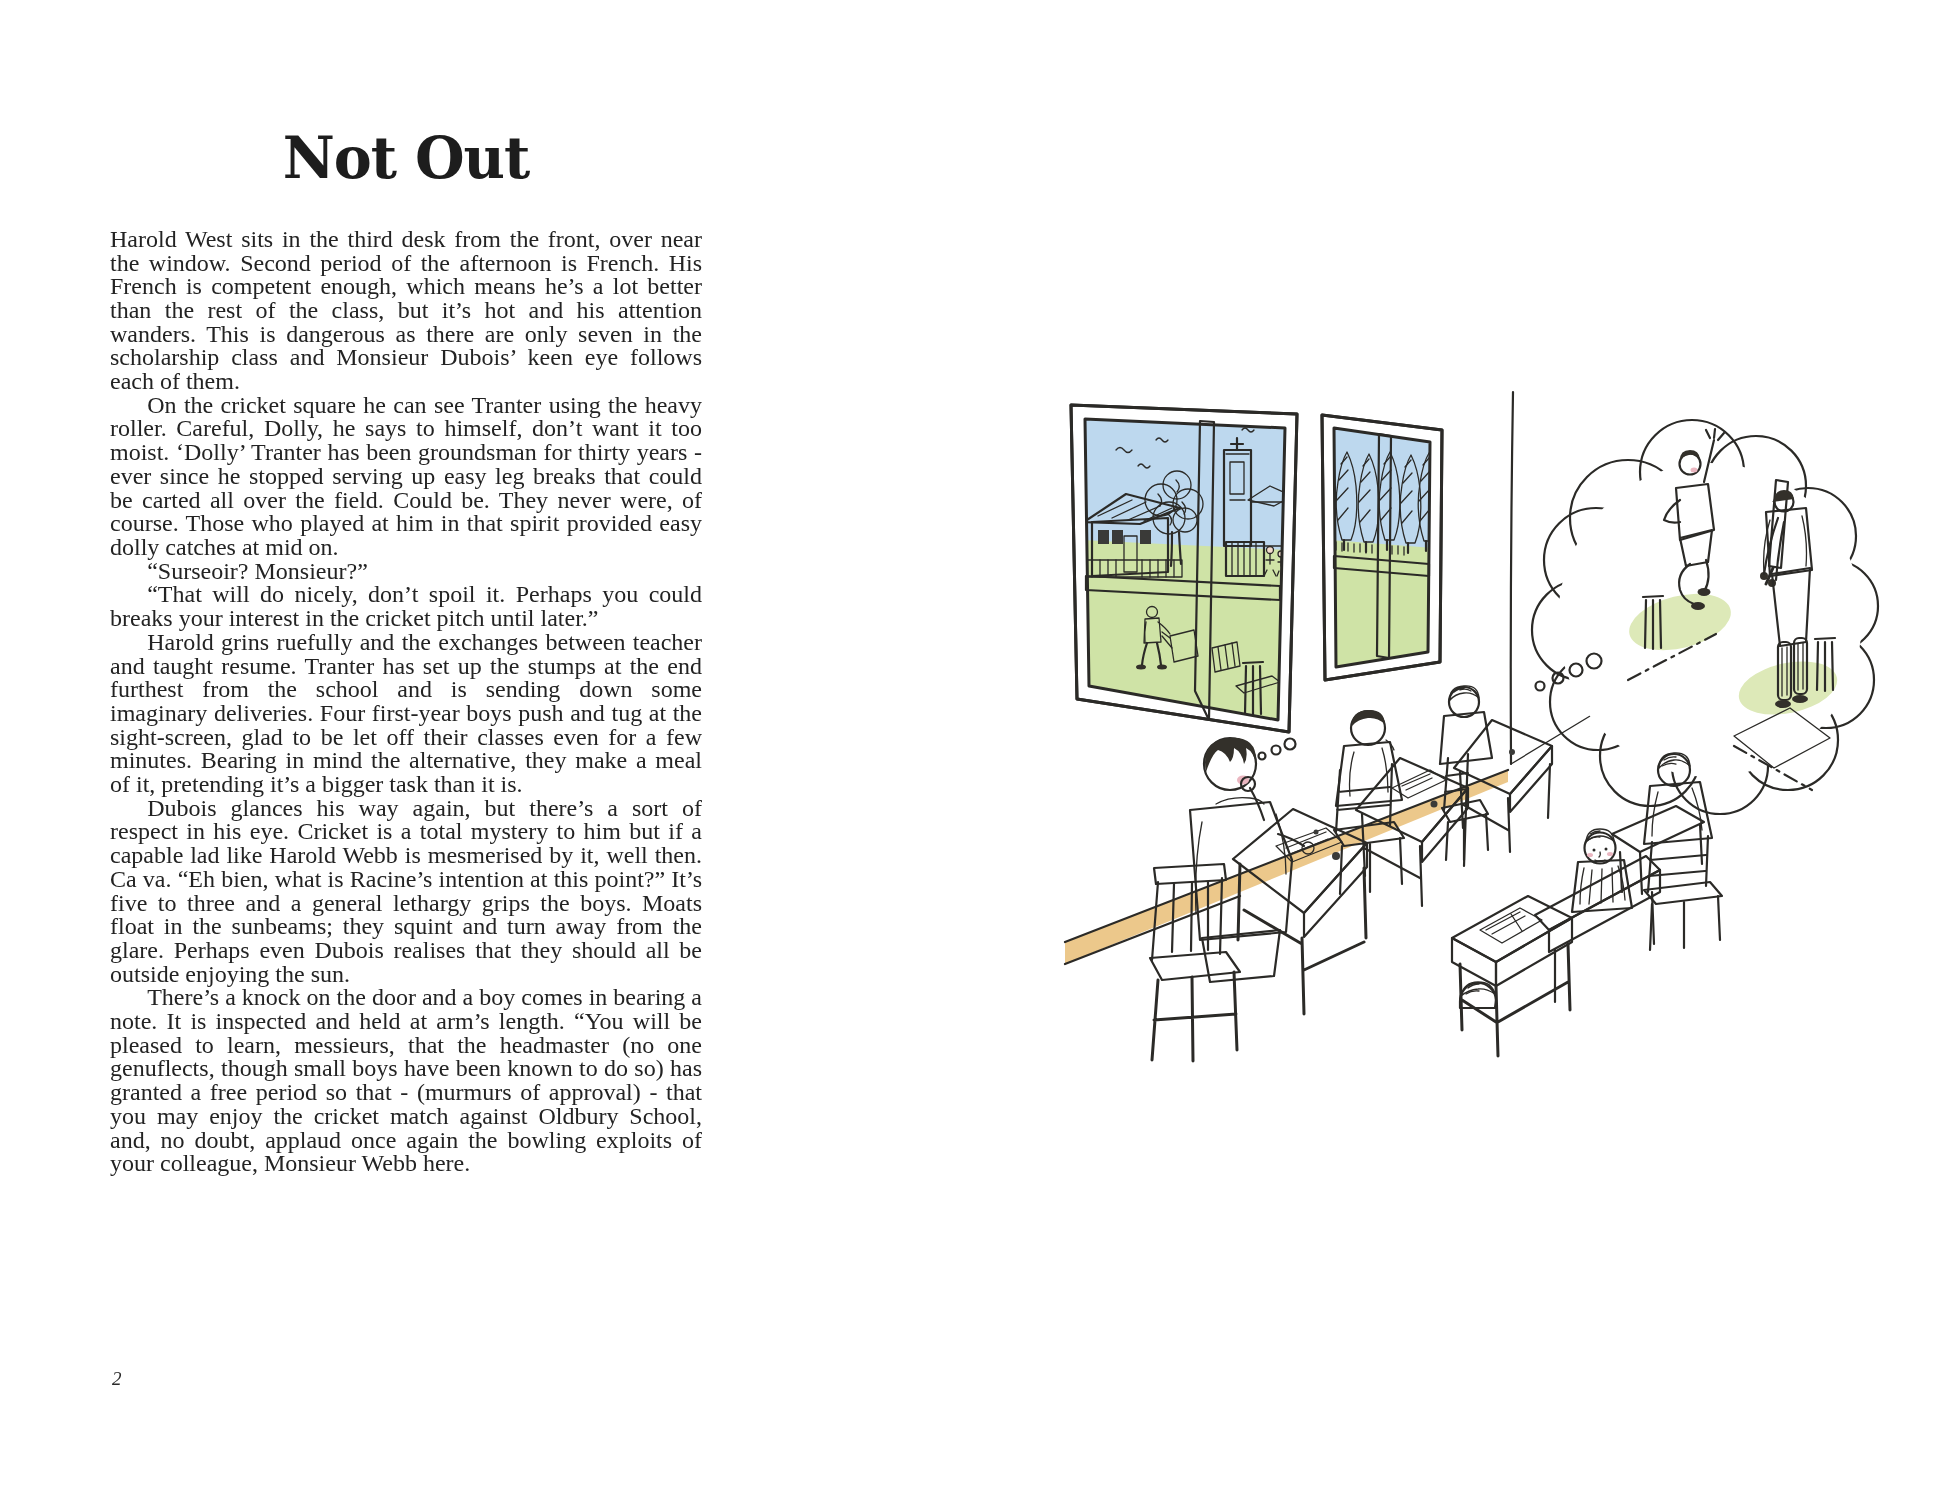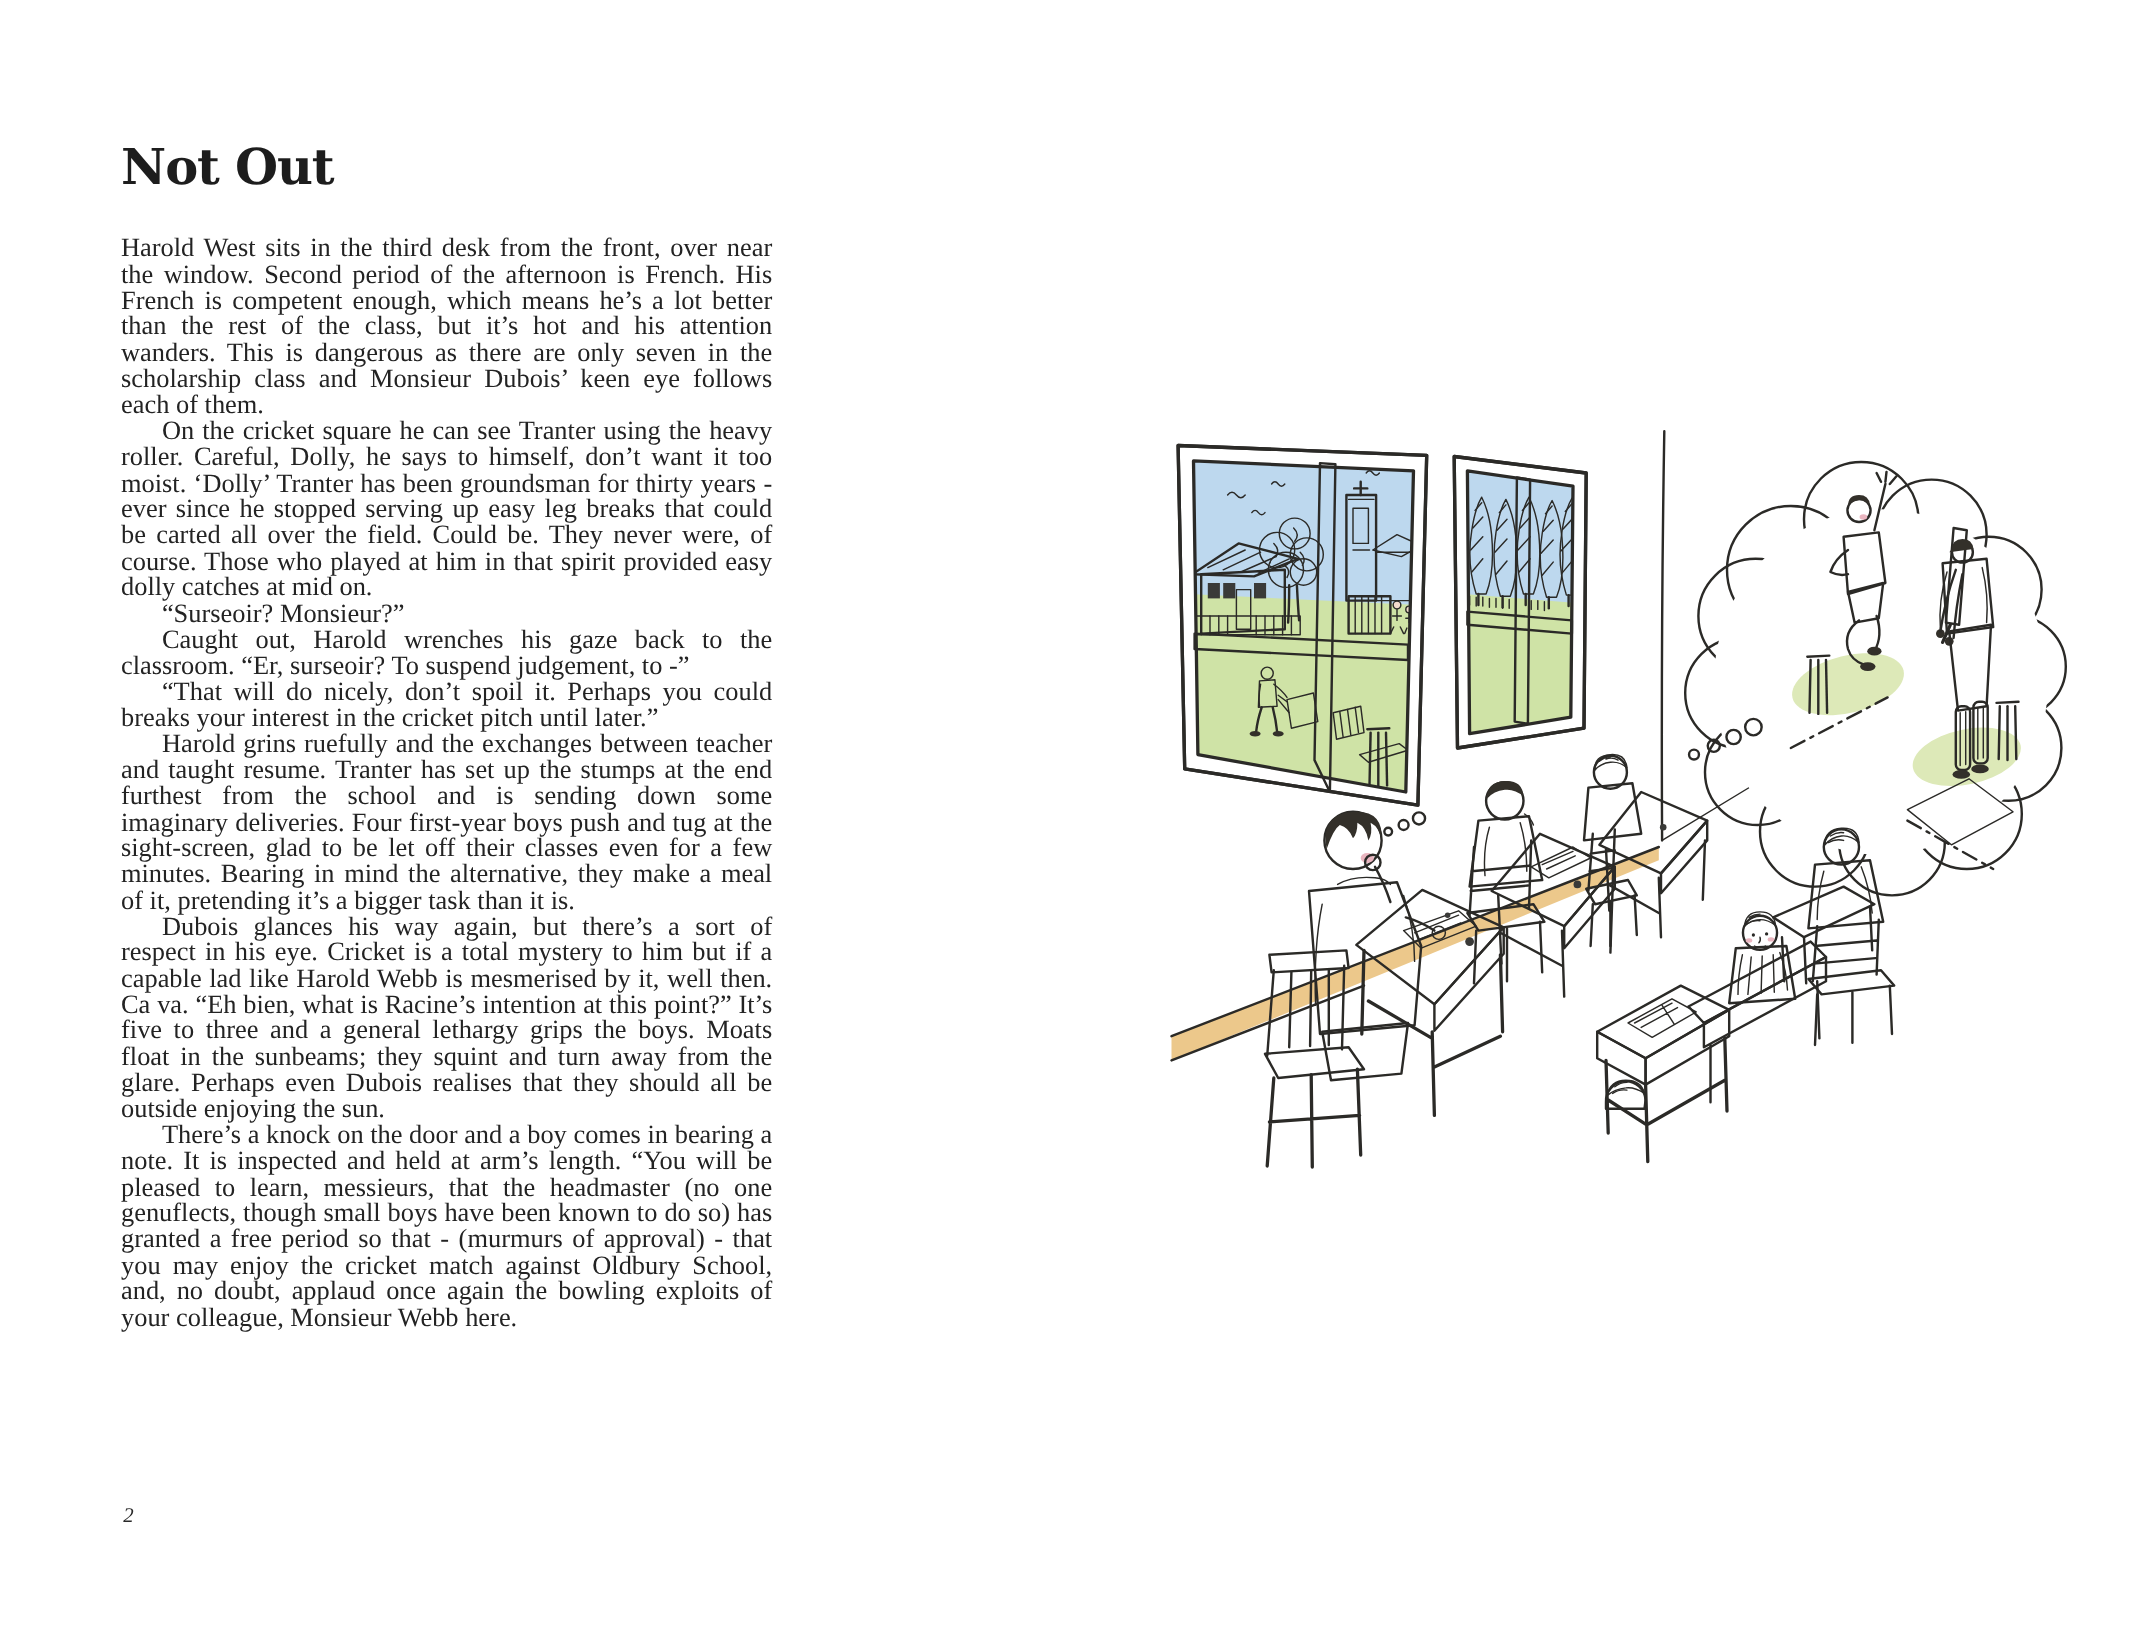--- a/index.html
+++ b/index.html
@@ -6,8 +6,8 @@
   .page{position:relative;width:1946px;height:1493px;background:var(--paper,#ffffff);overflow:hidden;
         font-family:"Liberation Serif",serif;color:var(--text-color,#232323);}
   .text-col{position:absolute;left:110px;top:128px;width:592px;}
-  .text-col h1{margin:0 0 40px 0;font-family:"DejaVu Serif",serif;
-               font-weight:bold;font-size:45px;line-height:1.05;letter-spacing:-1px;color:#1d1d1d;}
+  .text-col h1{margin:0 0 40px 0;text-align:center;font-family:"DejaVu Serif",serif;
+               font-weight:bold;font-size:57px;line-height:1.05;letter-spacing:-1px;color:#1d1d1d;}
   .text-col p{margin:0;text-align:justify;font-size:24px;line-height:23.7px;text-indent:1.55em;}
   .text-col p.first{text-indent:0;}
   .pagenum{position:absolute;left:112px;top:1368px;font-style:italic;font-size:19px;color:#2a2a2a;}

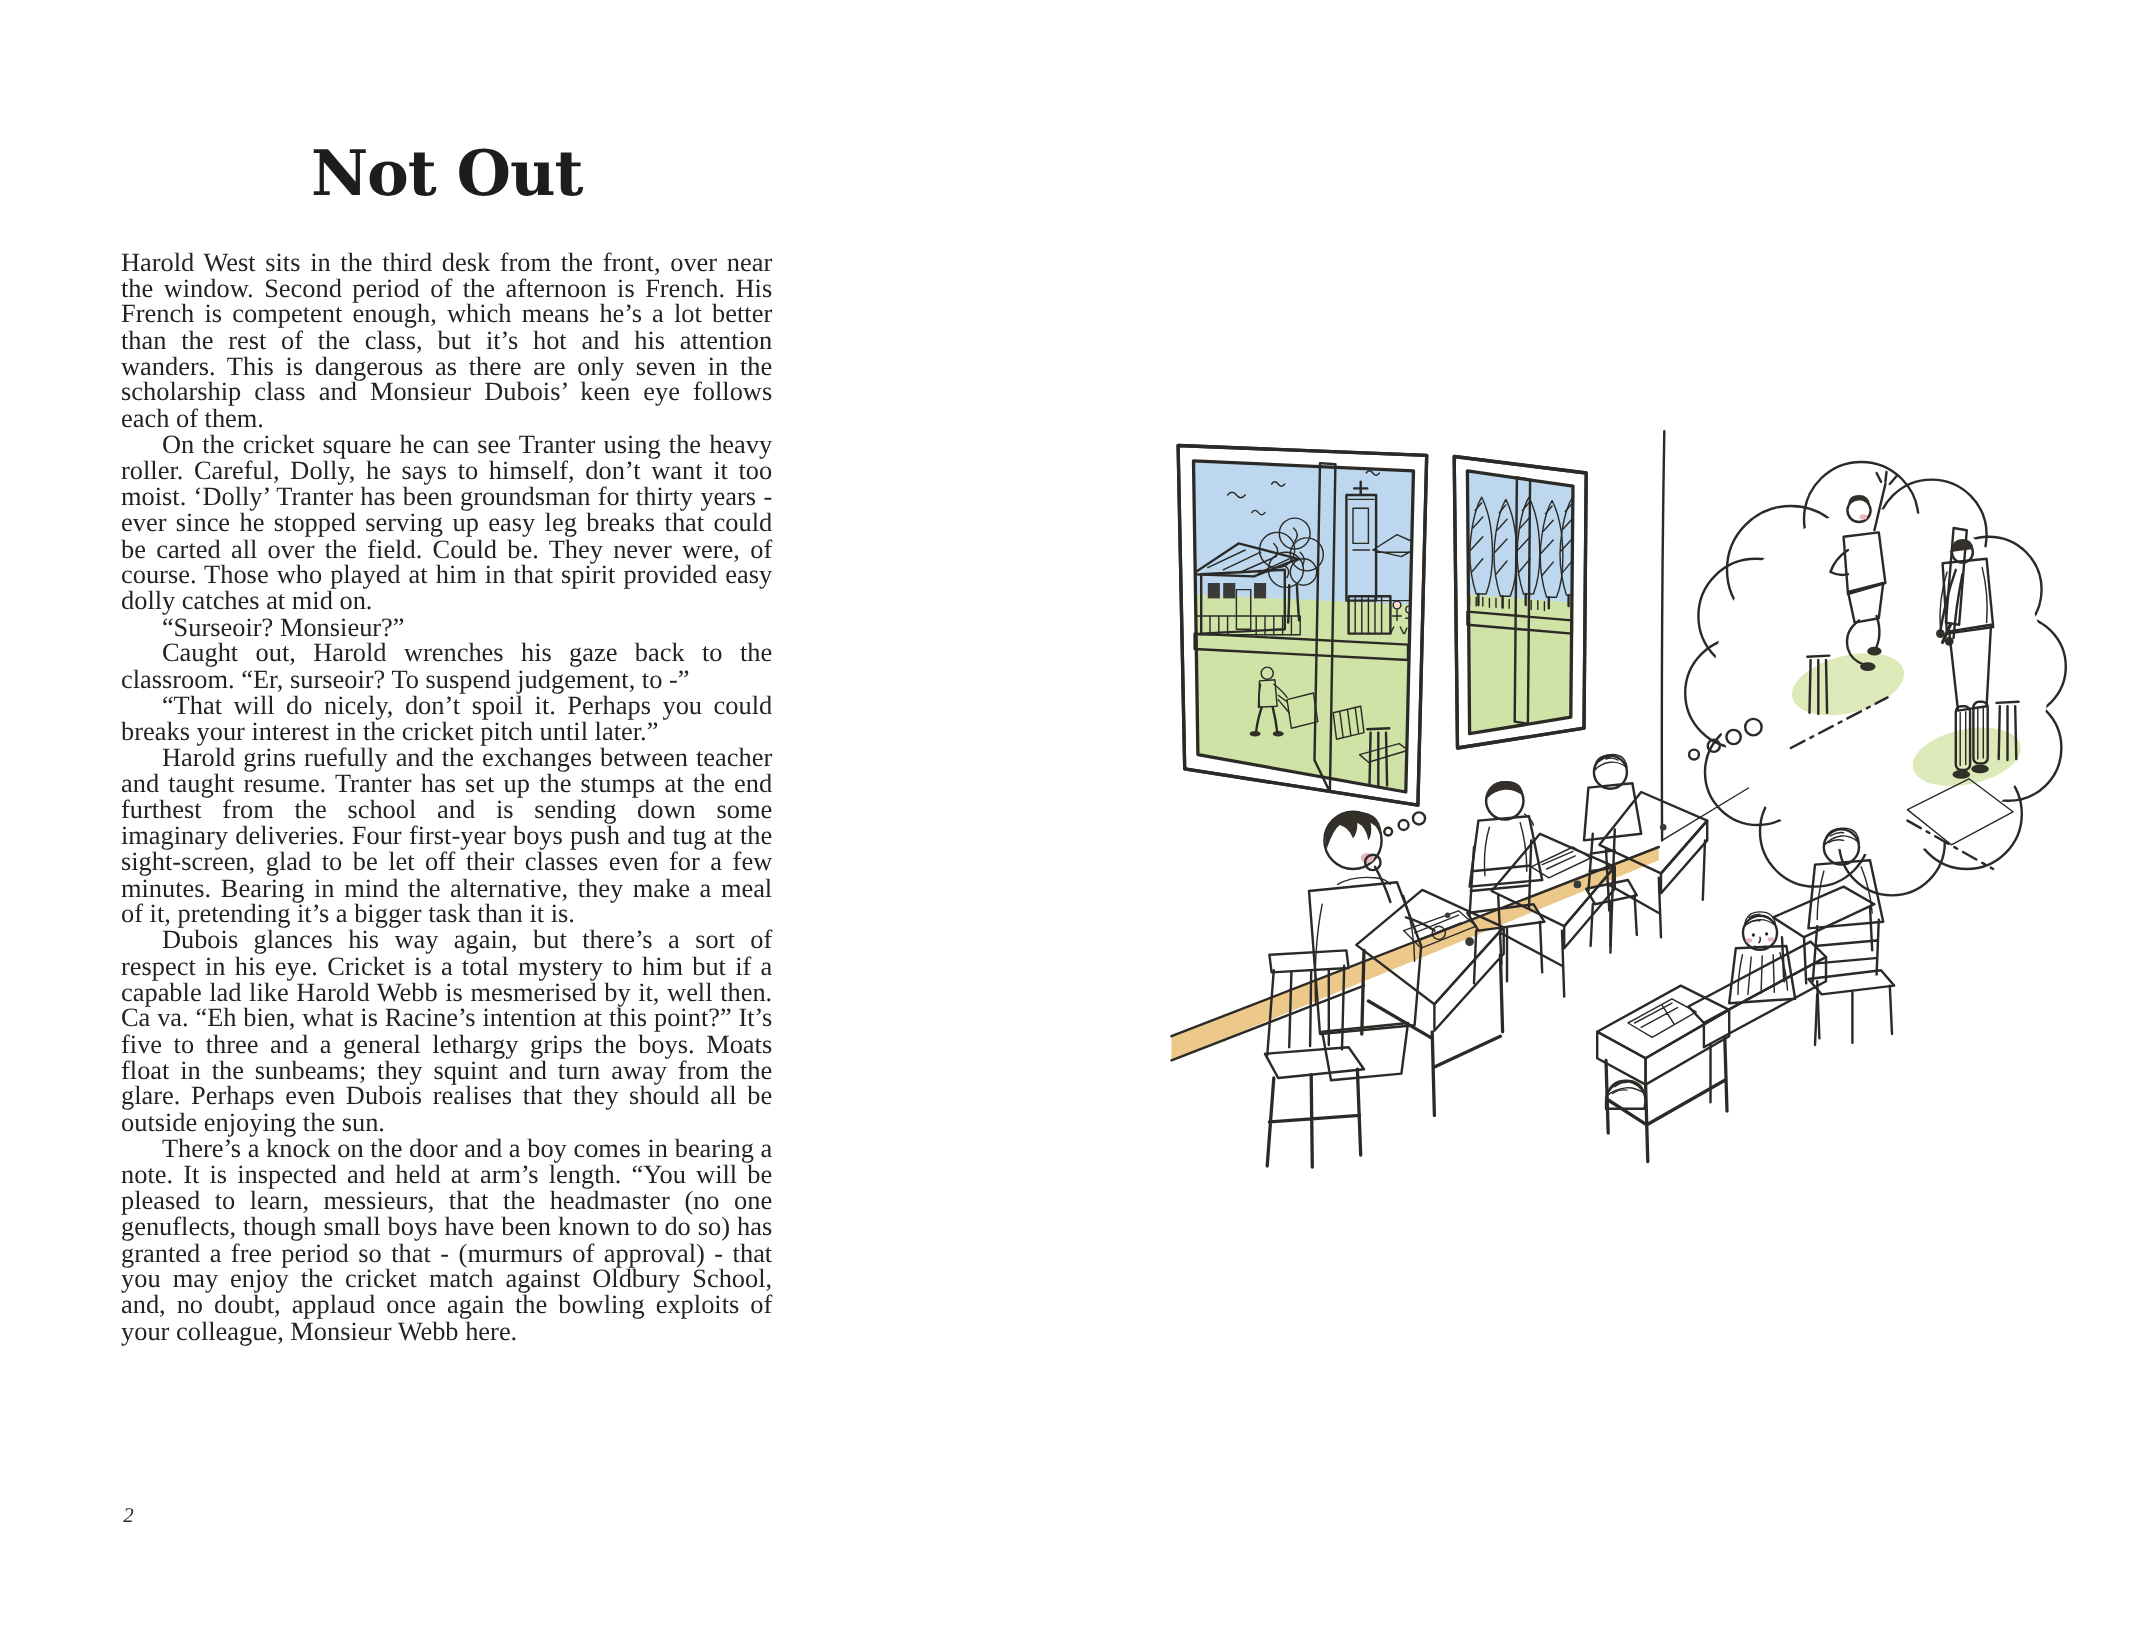--- a/index.html
+++ b/index.html
@@ -26,7 +26,6 @@
     <p class="first">Harold West sits in the third desk from the front, over near the window. Second period of the afternoon is French. His French is competent enough, which means he’s a lot better than the rest of the class, but it’s hot and his attention wanders. This is dangerous as there are only seven in the scholarship class and Monsieur Dubois’ keen eye follows each of them.</p>
     <p>On the cricket square he can see Tranter using the heavy roller. Careful, Dolly, he says to himself, don’t want it too moist. ‘Dolly’ Tranter has been groundsman for thirty years - ever since he stopped serving up easy leg breaks that could be carted all over the field. Could be. They never were, of course. Those who played at him in that spirit provided easy dolly catches at mid on.</p>
     <p>“Surseoir? Monsieur?”</p>
-    <p>Caught out, Harold wrenches his gaze back to the classroom. “Er, surseoir? To suspend judgement, to -”</p>
     <p>“That will do nicely, don’t spoil it. Perhaps you could breaks your interest in the cricket pitch until later.”</p>
     <p>Harold grins ruefully and the exchanges between teacher and taught resume. Tranter has set up the stumps at the end furthest from the school and is sending down some imaginary deliveries. Four first-year boys push and tug at the sight-screen, glad to be let off their classes even for a few minutes. Bearing in mind the alternative, they make a meal of it, pretending it’s a bigger task than it is.</p>
     <p>Dubois glances his way again, but there’s a sort of respect in his eye. Cricket is a total mystery to him but if a capable lad like Harold Webb is mesmerised by it, well then. Ca va. “Eh bien, what is Racine’s intention at this point?” It’s five to three and a general lethargy grips the boys. Moats float in the sunbeams; they squint and turn away from the glare. Perhaps even Dubois realises that they should all be outside enjoying the sun.</p>

